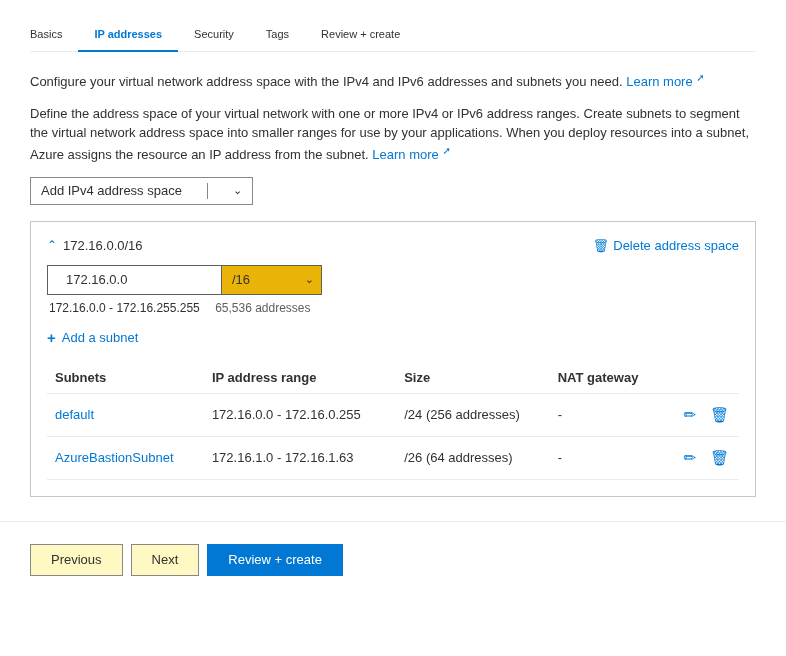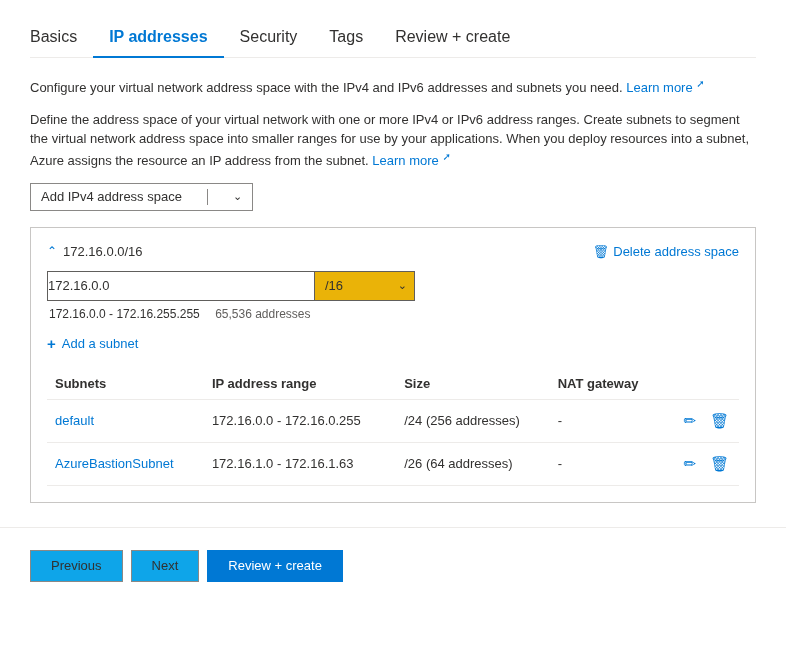--- a/index.html
+++ b/index.html
@@ -45,7 +45,7 @@
     .tab {
       padding: 8px 16px 10px 16px;
       cursor: pointer;
-      font-size: 16px;
+      font-size: 11px;
       color: #323130;
       border-bottom: 2px solid transparent;
       margin-bottom: -1px;

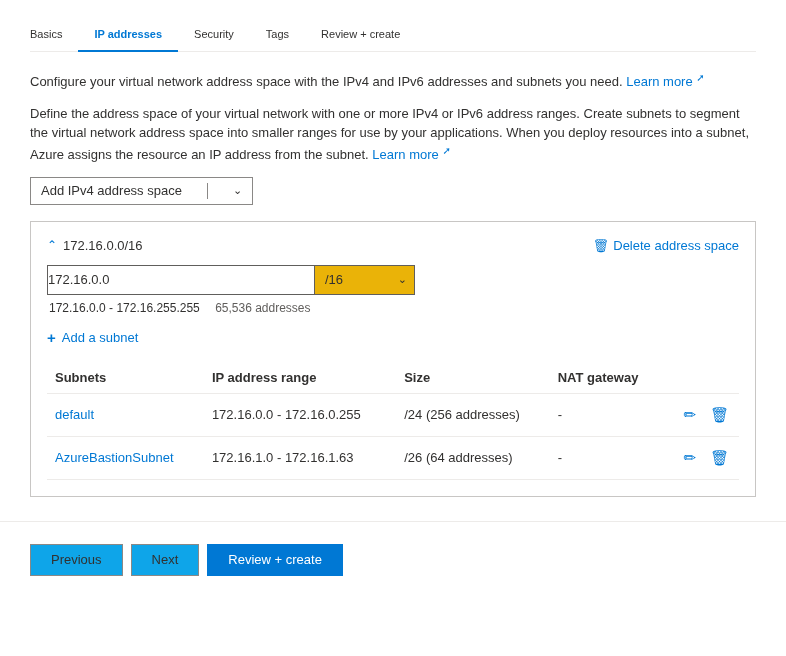--- a/index.html
+++ b/index.html
@@ -137,9 +137,9 @@
     }
     .address-input {
       border: 1px solid #605e5c;
-      padding: 4px 0;
-      font-size: 13px;
-      width: 268px;
+      padding: 4px 18px;
+      font-size: 13px;
+      width: 175px;
       height: 30px;
       outline: none;
       color: #323130;

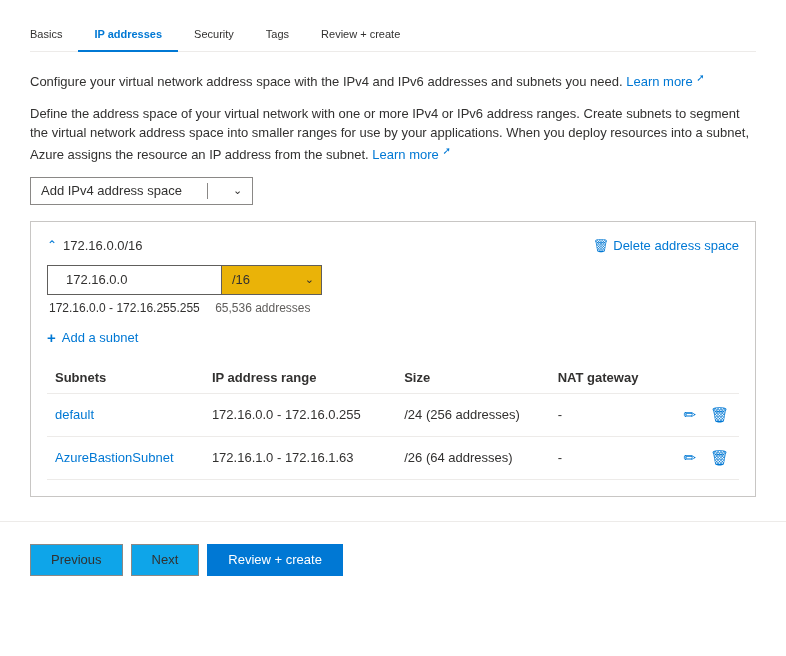--- a/index.html
+++ b/index.html
@@ -221,7 +221,7 @@
     }
     .btn-secondary {
       border: 1px solid #8a8886;
-      background: #0ea5e9;
+      background: #fef9c3;
       padding: 6px 20px;
       font-size: 13px;
       cursor: pointer;

